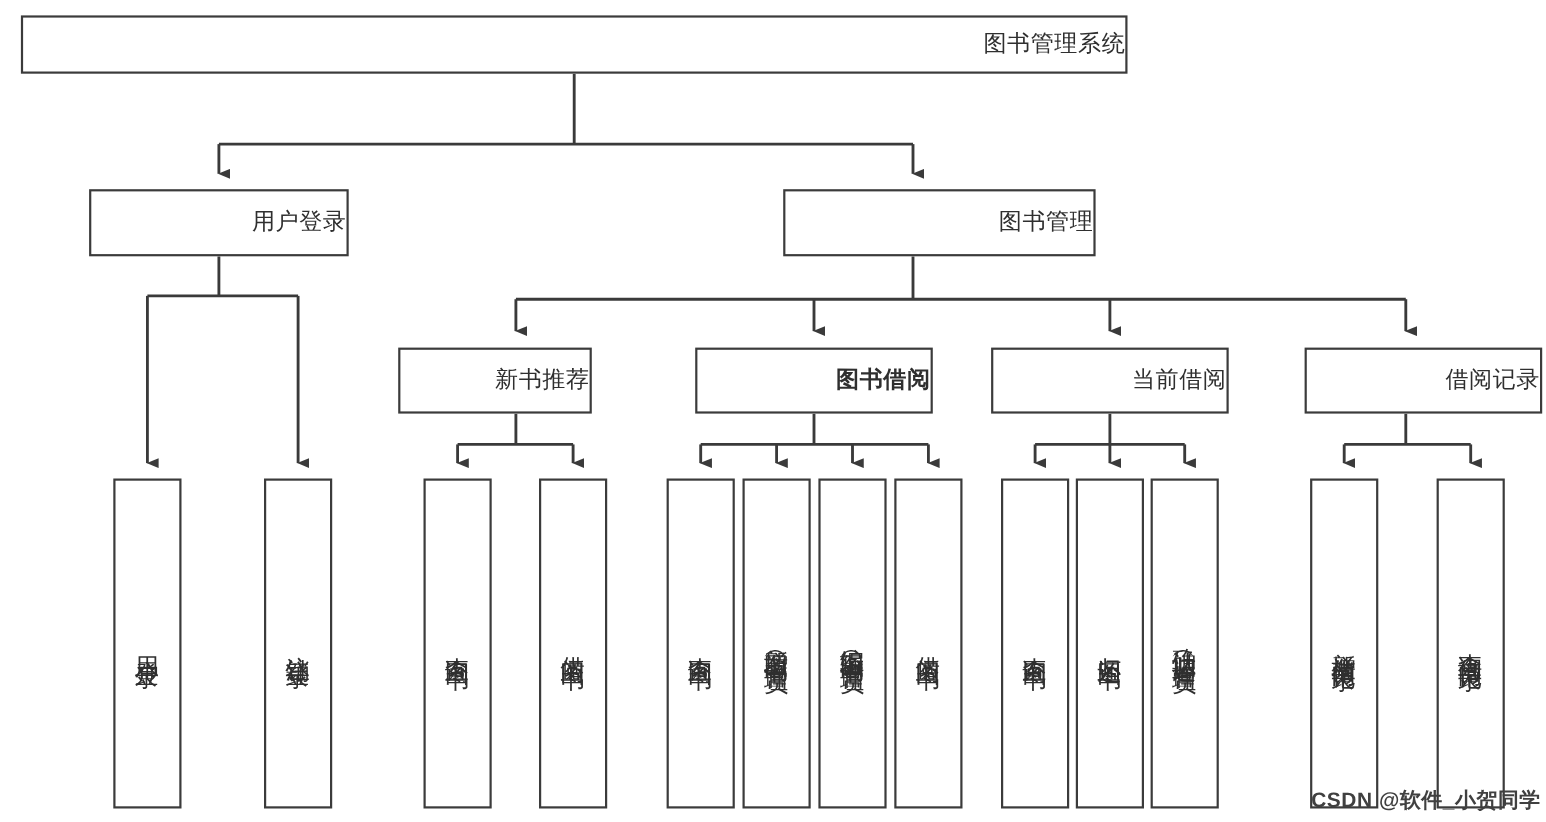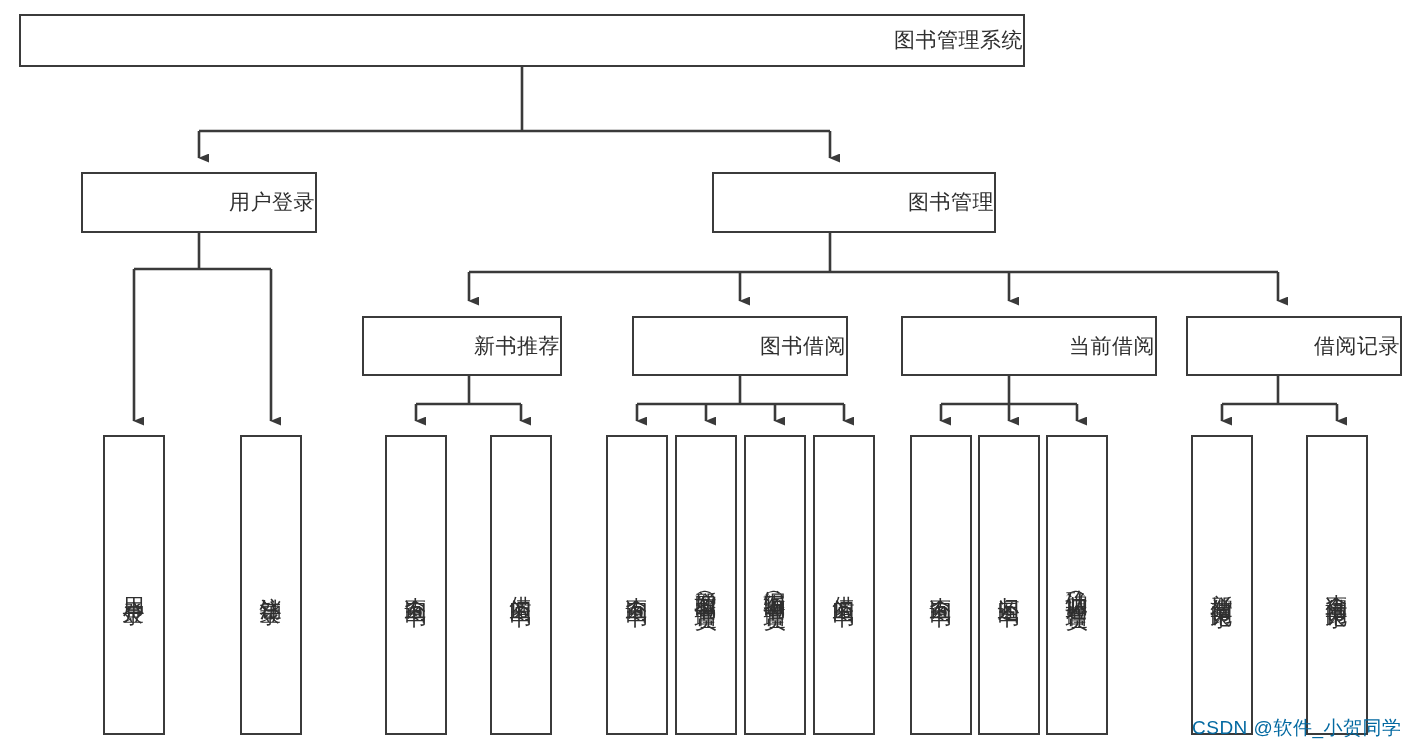--- a/index.html
+++ b/index.html
@@ -134,7 +134,7 @@
     <span class="label">图书管理</span>
   </div>
 
-  <div class="node horizontal" style="left:362px; top:316px; width:200px; height:60px;">
+  <div class="node horizontal" style="left:362px; top:316px; width:176px; height:60px;">
     <span class="label">新书推荐</span>
   </div>
 

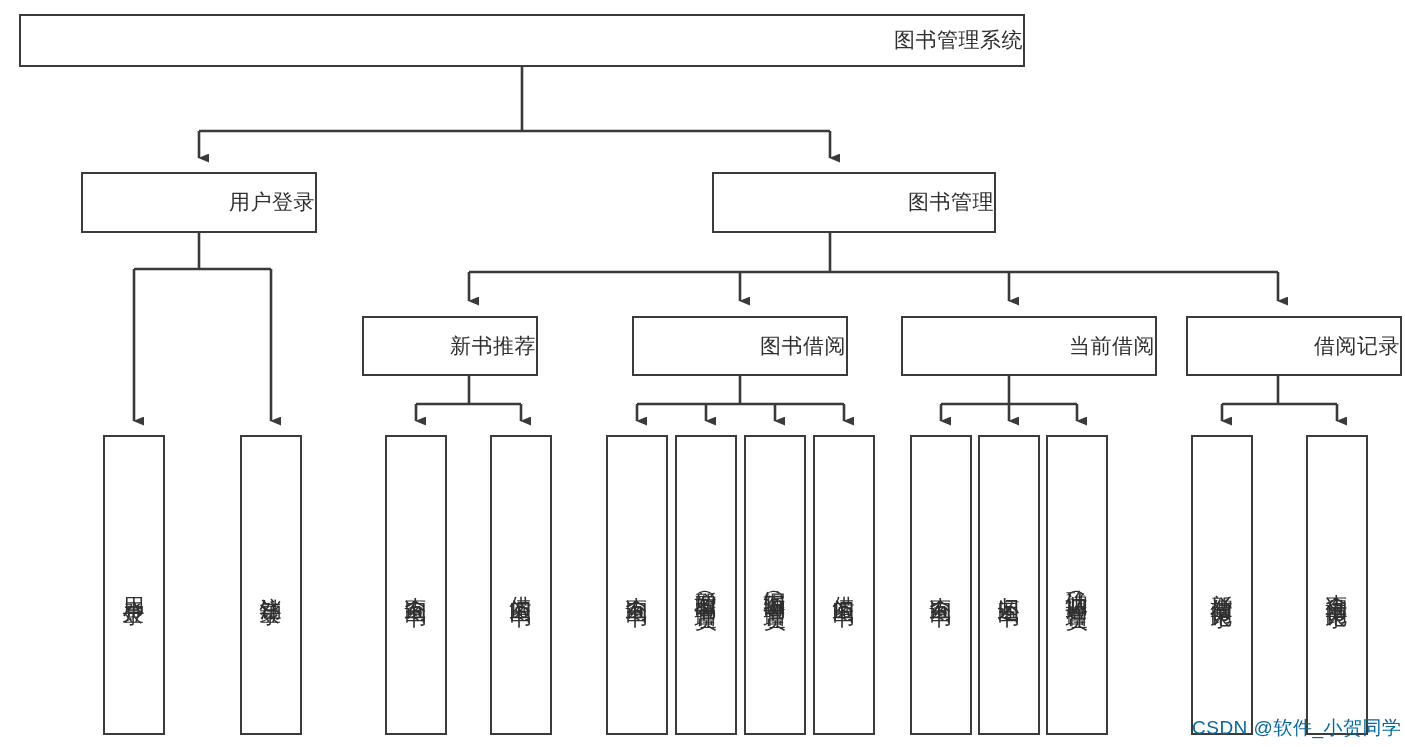--- a/index.html
+++ b/index.html
@@ -138,7 +138,7 @@
     <span class="label">新书推荐</span>
   </div>
 
-  <div class="node horizontal" style="left:632px; top:316px; width:216px; height:60px;">
+  <div class="node horizontal" style="left:632px; top:316px; width:216px; height:60px;font-weight:bold;">
     <span class="label">图书借阅</span>
   </div>
 

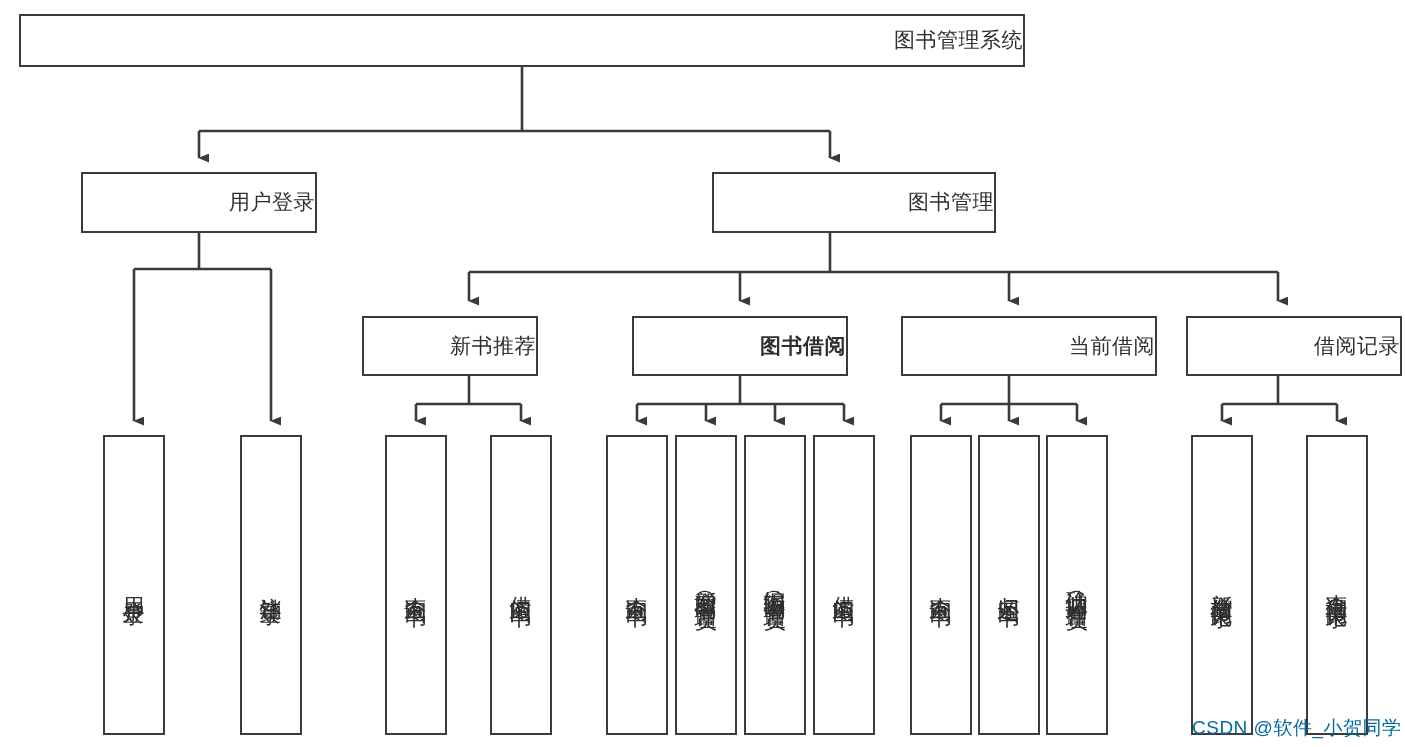--- a/index.html
+++ b/index.html
@@ -142,7 +142,7 @@
     <span class="label">图书借阅</span>
   </div>
 
-  <div class="node horizontal" style="left:901px; top:316px; width:256px; height:60px;padding-left:45px;">
+  <div class="node horizontal" style="left:901px; top:316px; width:216px; height:60px;padding-left:45px;">
     <span class="label">当前借阅</span>
   </div>
 

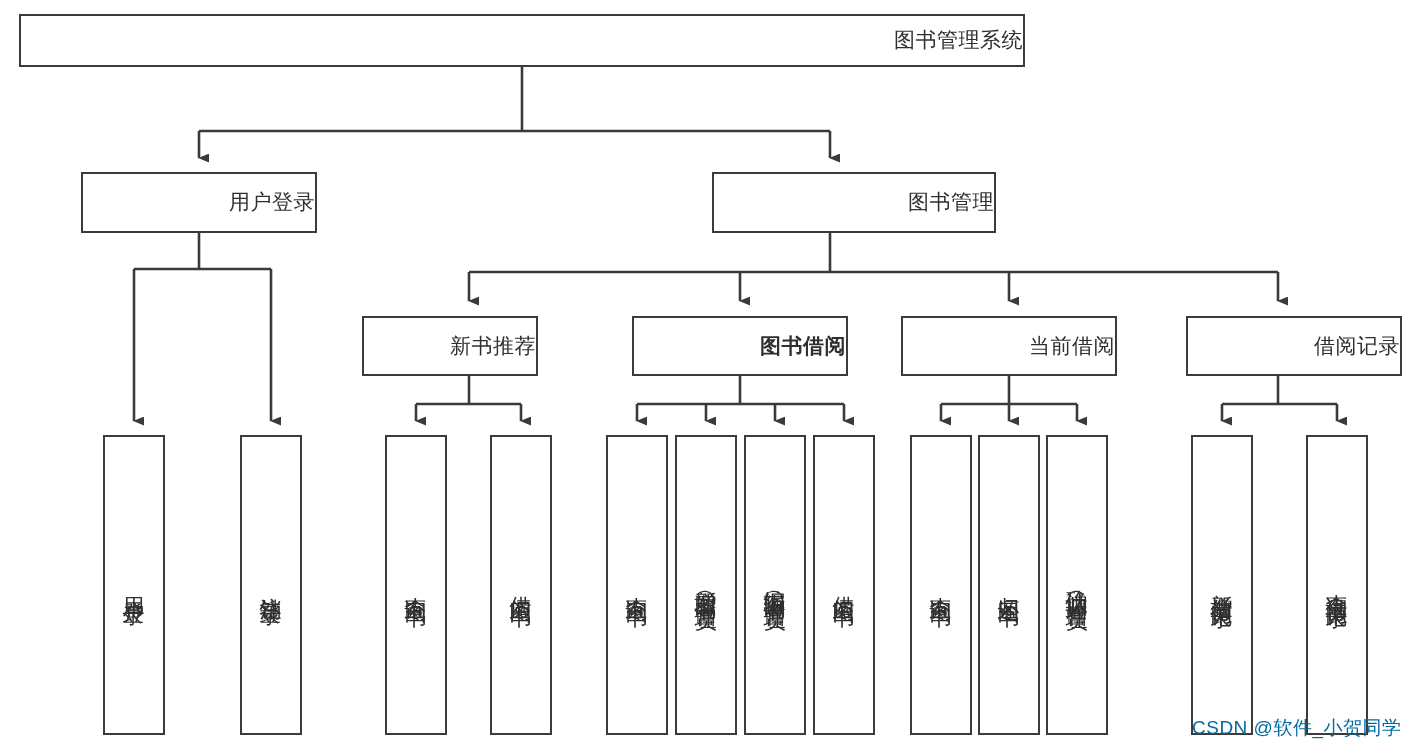--- a/index.html
+++ b/index.html
@@ -60,11 +60,12 @@
   }
   .watermark {
     position: absolute;
-    color: #0369a1;
+    color: #404040;
     font-size: 19px;
     white-space: nowrap;
     letter-spacing: 0.5px;
     user-select: none;
+    font-weight: bold;
   }
 </style>
 </head>

